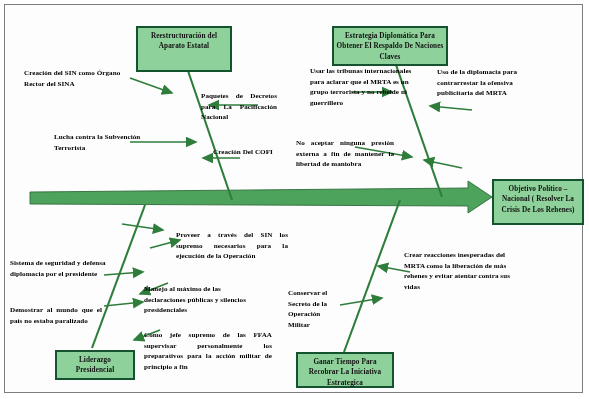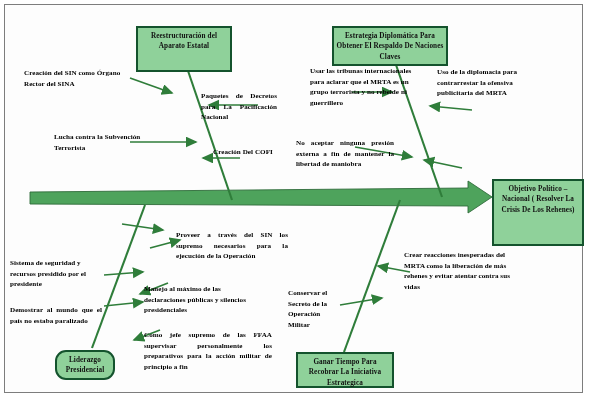--- a/index.html
+++ b/index.html
@@ -112,7 +112,7 @@
 
   <div class="node" style="left:296px;top:352px;width:98px;height:36px;">Ganar Tiempo Para Recobrar La Iniciativa Estrategica</div>
 
-  <div class="node" style="left:492px;top:179px;width:92px;height:67px;">Objetivo Político – Nacional ( Resolver La Crisis De Los Rehenes)</div>
+  <div class="node" style="left:492px;top:179px;width:92px;height:46px;">Objetivo Político – Nacional ( Resolver La Crisis De Los Rehenes)</div>
 
   <div class="cause left" style="left:24px;top:68px;width:104px;">Creación del SIN como Órgano Rector del SINA</div>
 

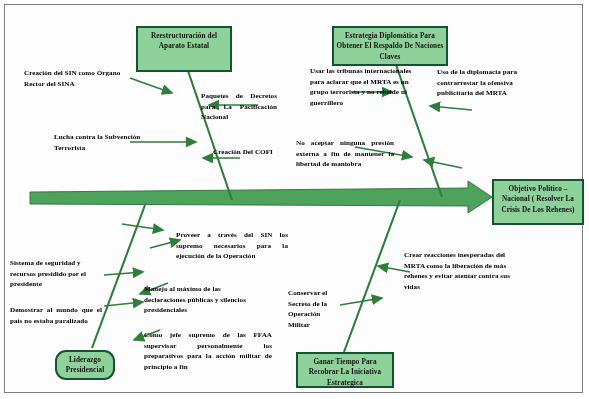--- a/index.html
+++ b/index.html
@@ -130,7 +130,7 @@
 
 
 
-  <div class="cause left" style="left:10px;top:258px;width:98px;">Sistema de seguridad y recursos presidido por el presidente</div>
+  <div class="cause left" style="left:10px;top:258px;width:98px;">Sistema de seguridad y defensa diplomacia por el presidente</div>
 
   <div class="cause just" style="left:10px;top:298px;width:92px;margin-top:7px;">Demostrar al mundo que el país no estaba paralizado</div>
 

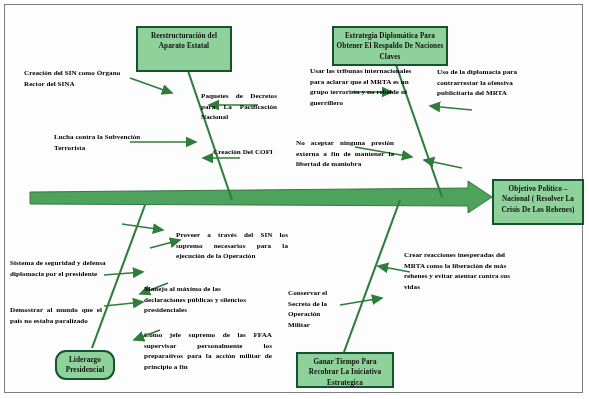--- a/index.html
+++ b/index.html
@@ -108,7 +108,7 @@
 
   <div class="node" style="left:332px;top:26px;width:116px;height:40px;">Estrategia Diplomática Para Obtener El Respaldo De Naciones Claves</div>
 
-  <div class="node" style="left:55px;top:350px;width:60px;height:30px;display:flex;align-items:center;justify-content:center;border-radius:11px;">Liderazgo Presidencial</div>
+  <div class="node" style="left:55px;top:350px;width:80px;height:30px;display:flex;align-items:center;justify-content:center;">Liderazgo Presidencial</div>
 
   <div class="node" style="left:296px;top:352px;width:98px;height:36px;">Ganar Tiempo Para Recobrar La Iniciativa Estrategica</div>
 

